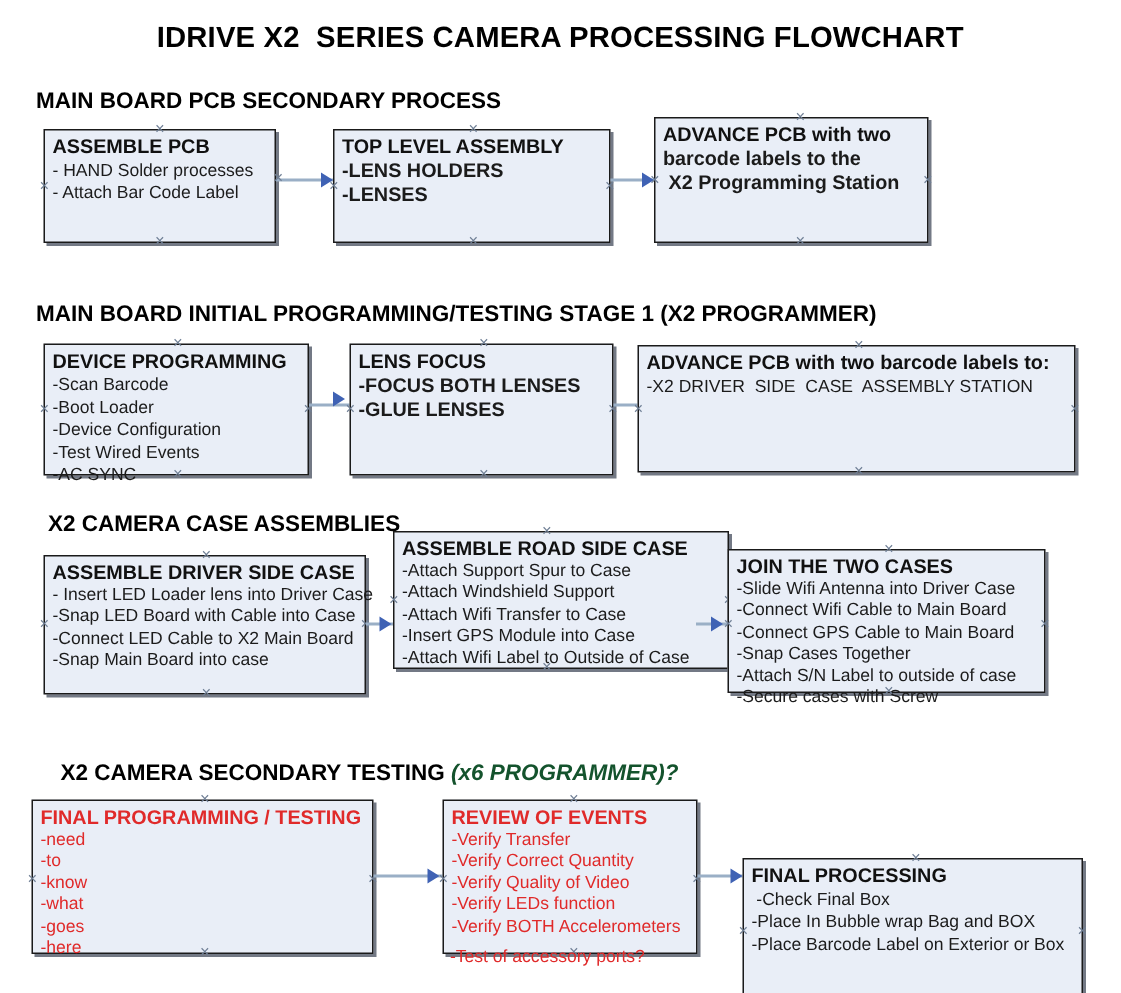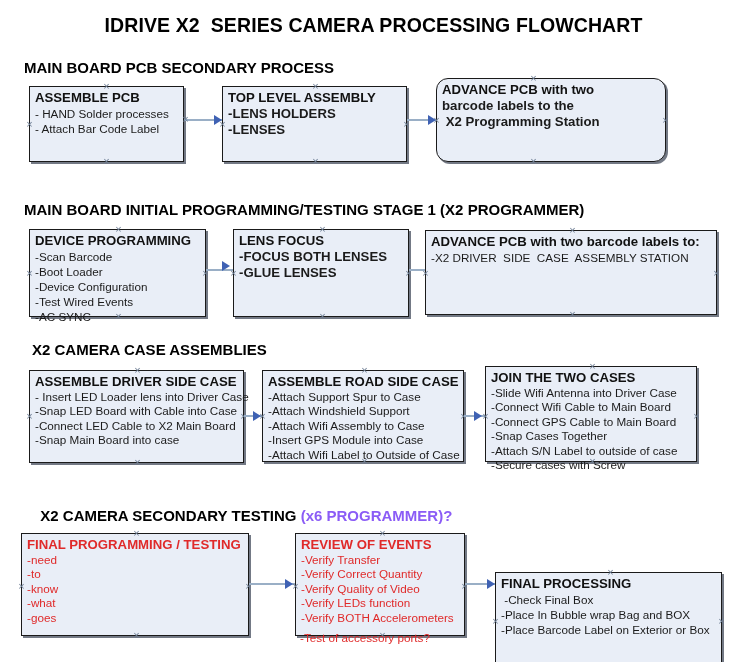--- a/index.html
+++ b/index.html
@@ -147,7 +147,7 @@
 <div class="connector" style="left:407px; top:119px; width:29px;"></div>
 <span class="arrowhead" style="left:428px; top:115px;"></span>
 
-<div class="flowbox allbold" style="left:436px; top:78px; width:230px; height:84px;border-radius:12px;">
+<div class="flowbox allbold" style="left:436px; top:78px; width:183px; height:84px;">
   <div class="bx-title">ADVANCE PCB with two</div>
   <div class="bx-line">barcode labels to the</div>
   <div class="bx-line"> X2 Programming Station</div>

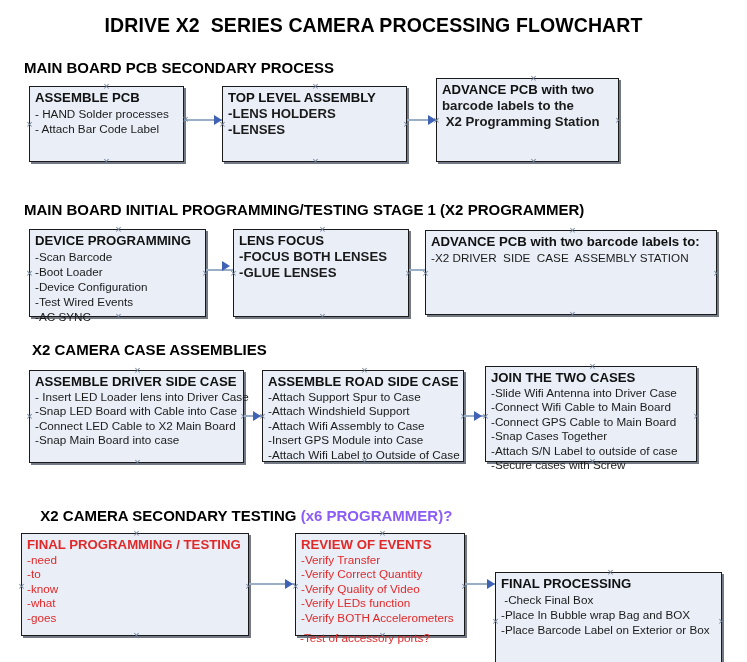--- a/index.html
+++ b/index.html
@@ -214,7 +214,7 @@
 <div class="connector" style="left:244px; top:415px; width:24px;"></div>
 <span class="arrowhead" style="left:253px; top:411px;"></span>
 
-<div class="flowbox tight" style="left:262px; top:370px; width:202px; height:92px;">
+<div class="flowbox tight" style="left:262px; top:354px; width:224px; height:92px;">
   <div class="bx-title">ASSEMBLE ROAD SIDE CASE</div>
   <div class="bx-line">-Attach Support Spur to Case</div>
   <div class="bx-line">-Attach Windshield Support</div>

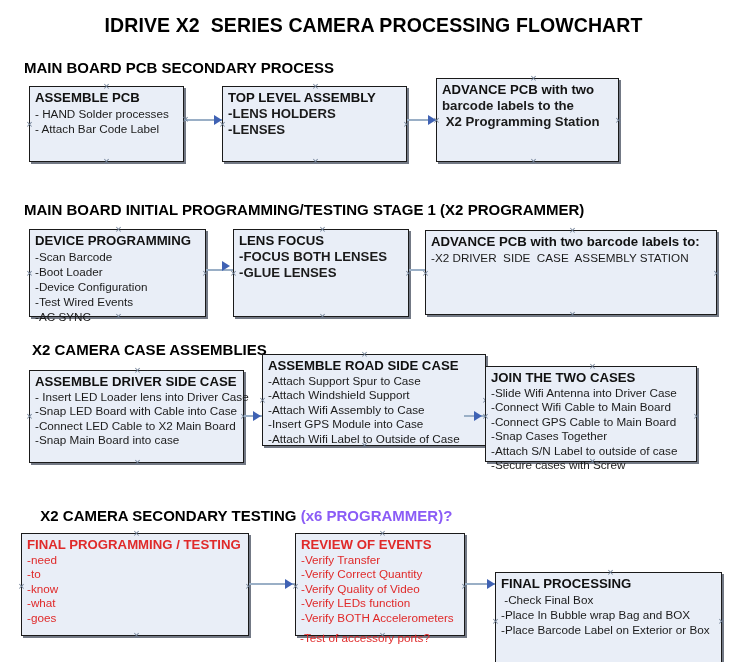--- a/index.html
+++ b/index.html
@@ -218,7 +218,7 @@
   <div class="bx-title">ASSEMBLE ROAD SIDE CASE</div>
   <div class="bx-line">-Attach Support Spur to Case</div>
   <div class="bx-line">-Attach Windshield Support</div>
-  <div class="bx-line">-Attach Wifi Assembly to Case</div>
+  <div class="bx-line">-Attach Wifi Transfer to Case</div>
   <div class="bx-line">-Insert GPS Module into Case</div>
   <div class="bx-line">-Attach Wifi Label to Outside of Case</div>
   <span class="handle" style="left:97px; top:-5px;"></span>

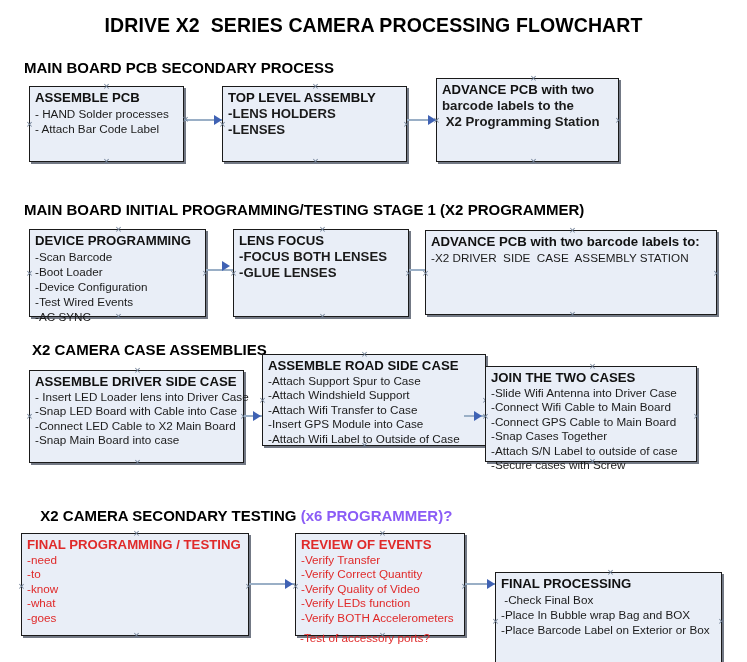--- a/index.html
+++ b/index.html
@@ -37,7 +37,8 @@
     white-space: pre;
   }
   .section-header .accent {
-    color: #8b5cf6;
+    color: #14532d;
+    font-style: italic;
   }
 
   

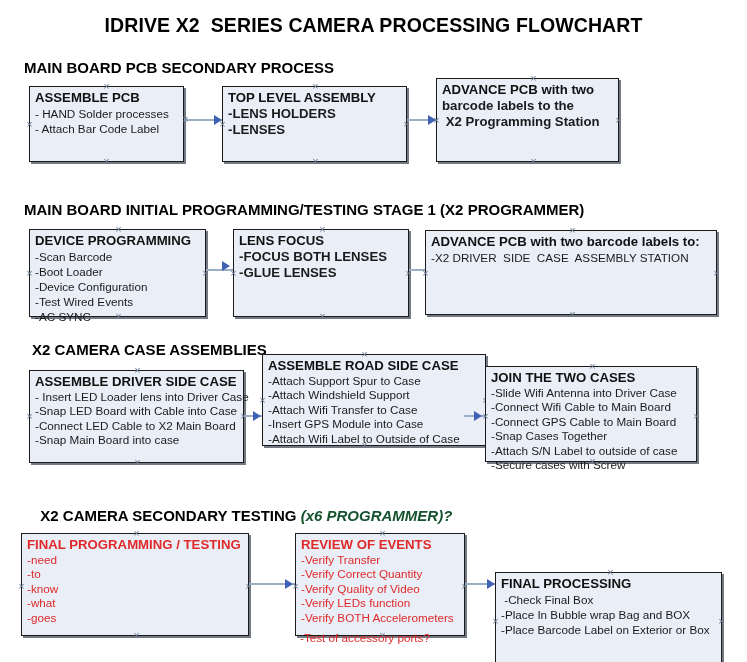--- a/index.html
+++ b/index.html
@@ -256,6 +256,7 @@
   <div class="bx-line">-know</div>
   <div class="bx-line">-what</div>
   <div class="bx-line">-goes</div>
+  <div class="bx-line">-here</div>
   <span class="handle" style="left:110px; top:-5px;"></span>
   <span class="handle" style="left:110px; bottom:-5px;"></span>
   <span class="handle" style="left:-5px; top:48px;"></span>

